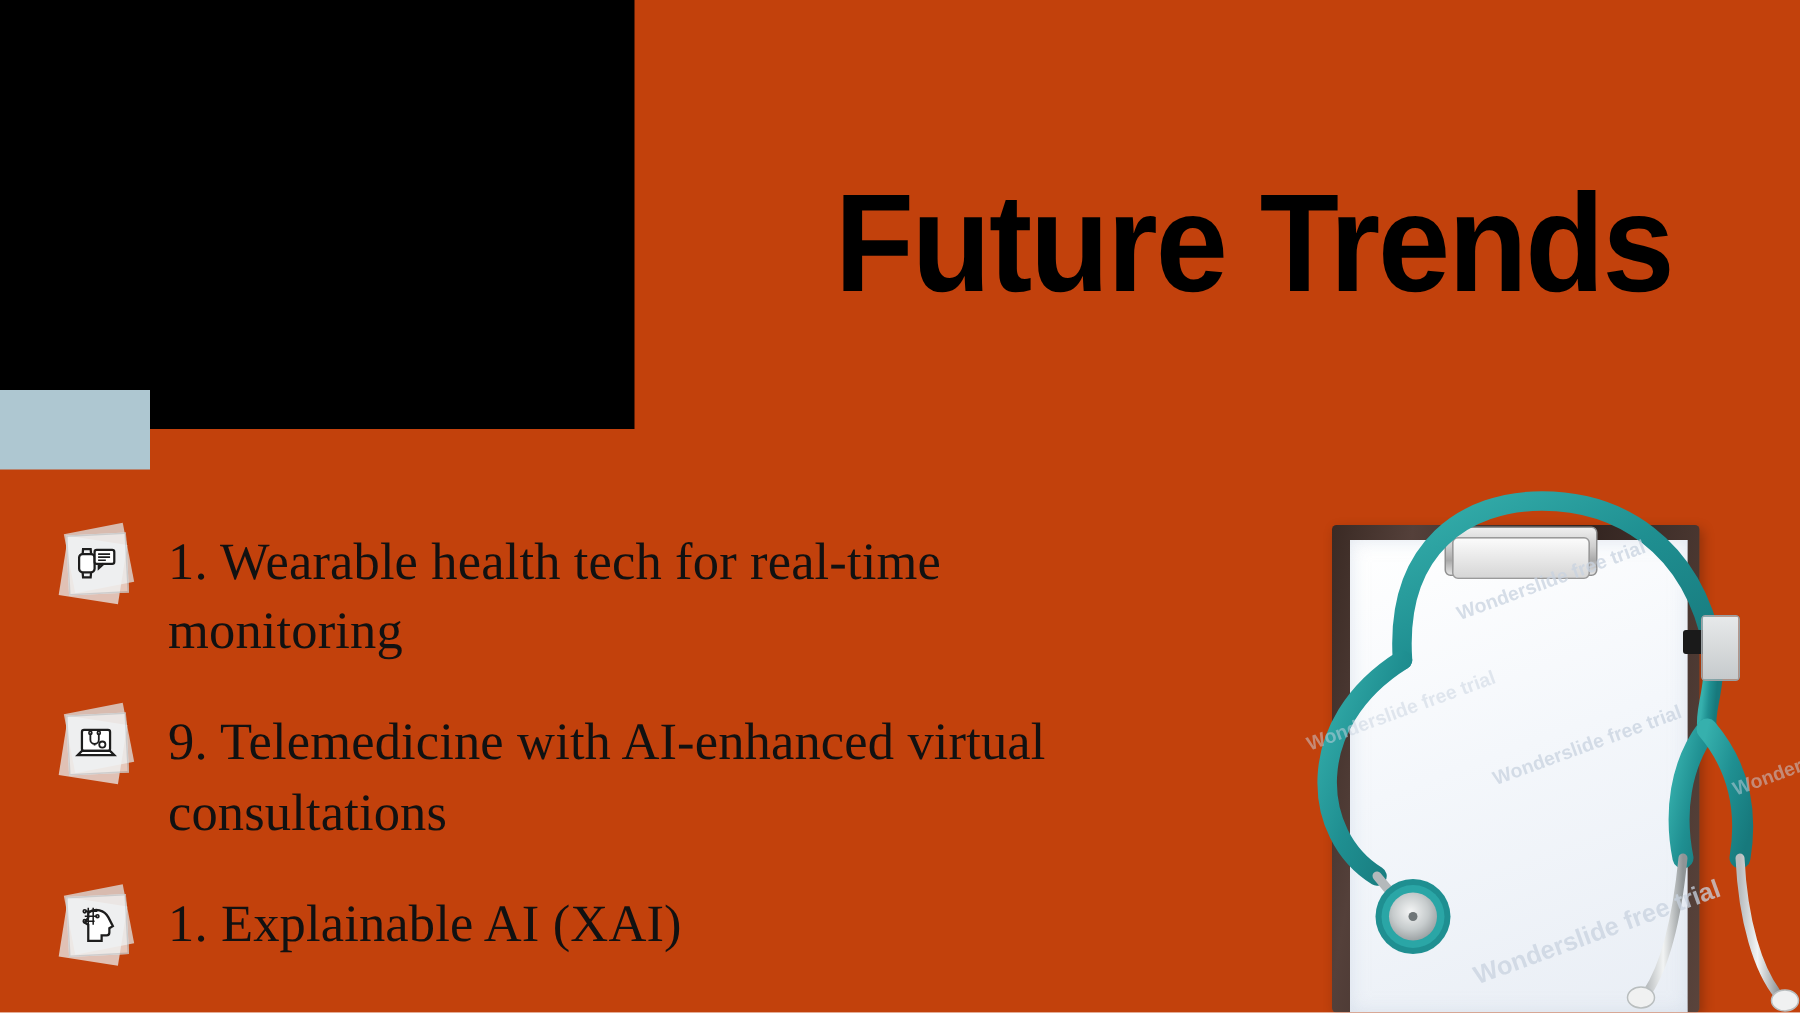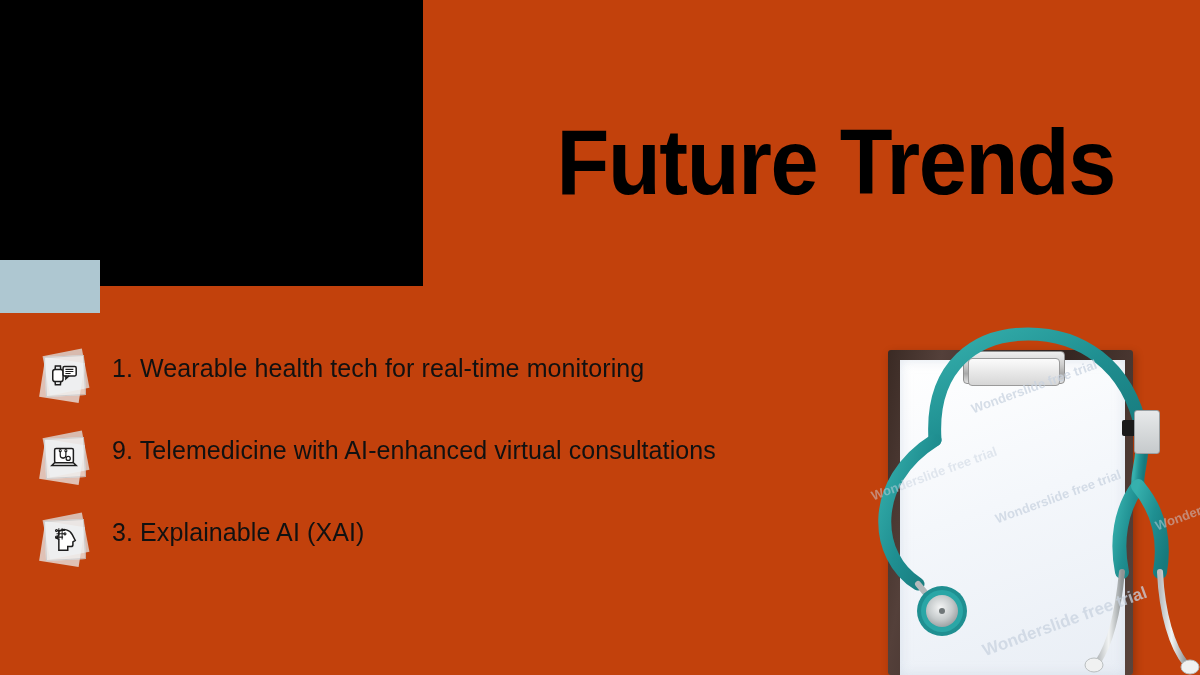--- a/index.html
+++ b/index.html
@@ -107,9 +107,9 @@
   }
 
   .bullet-text {
-    font-family: Liberation Sans, sans-serif;
+    font-family: Liberation Serif, serif;
     font-weight: normal;
-    font-size: 25px;
+    font-size: 35px;
     line-height: 1.32;
     color: #111111;
     letter-spacing: 0.1px;

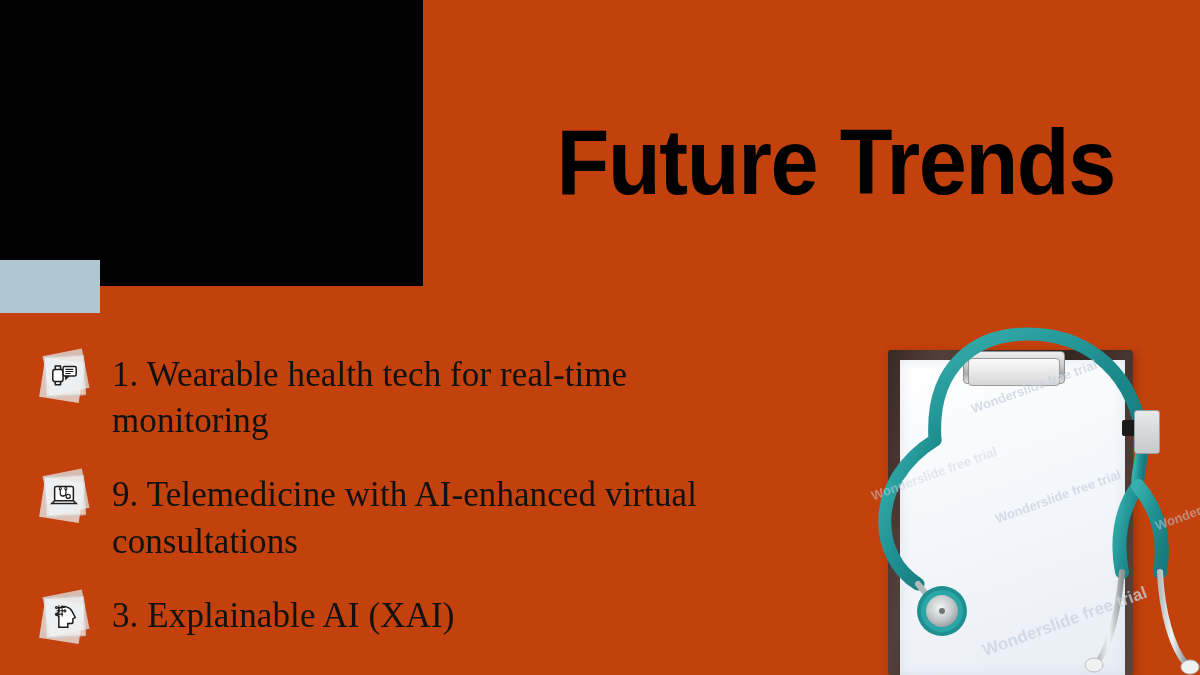--- a/index.html
+++ b/index.html
@@ -284,7 +284,7 @@
           </g>
         </svg>
       </span>
-      <span class="bullet-text">3. Explainable AI (XAI)</span>
+      <span class="bullet-text">1. Explainable AI (XAI)</span>
     </div>
 
   </div>

